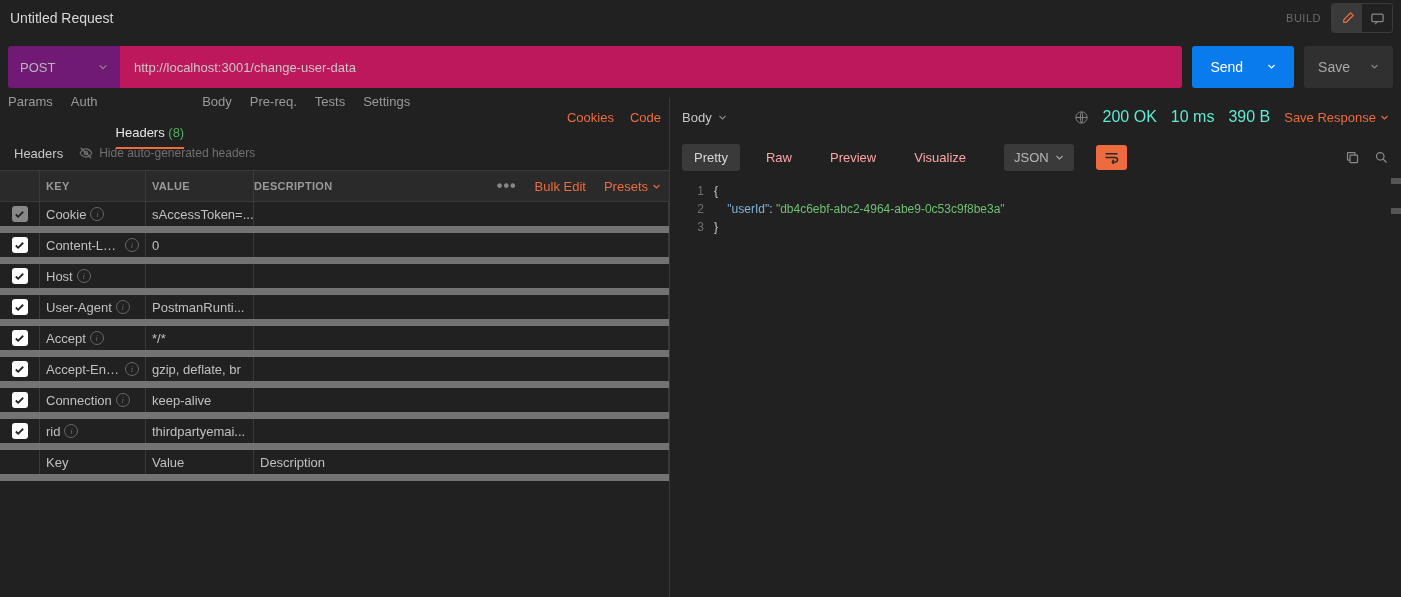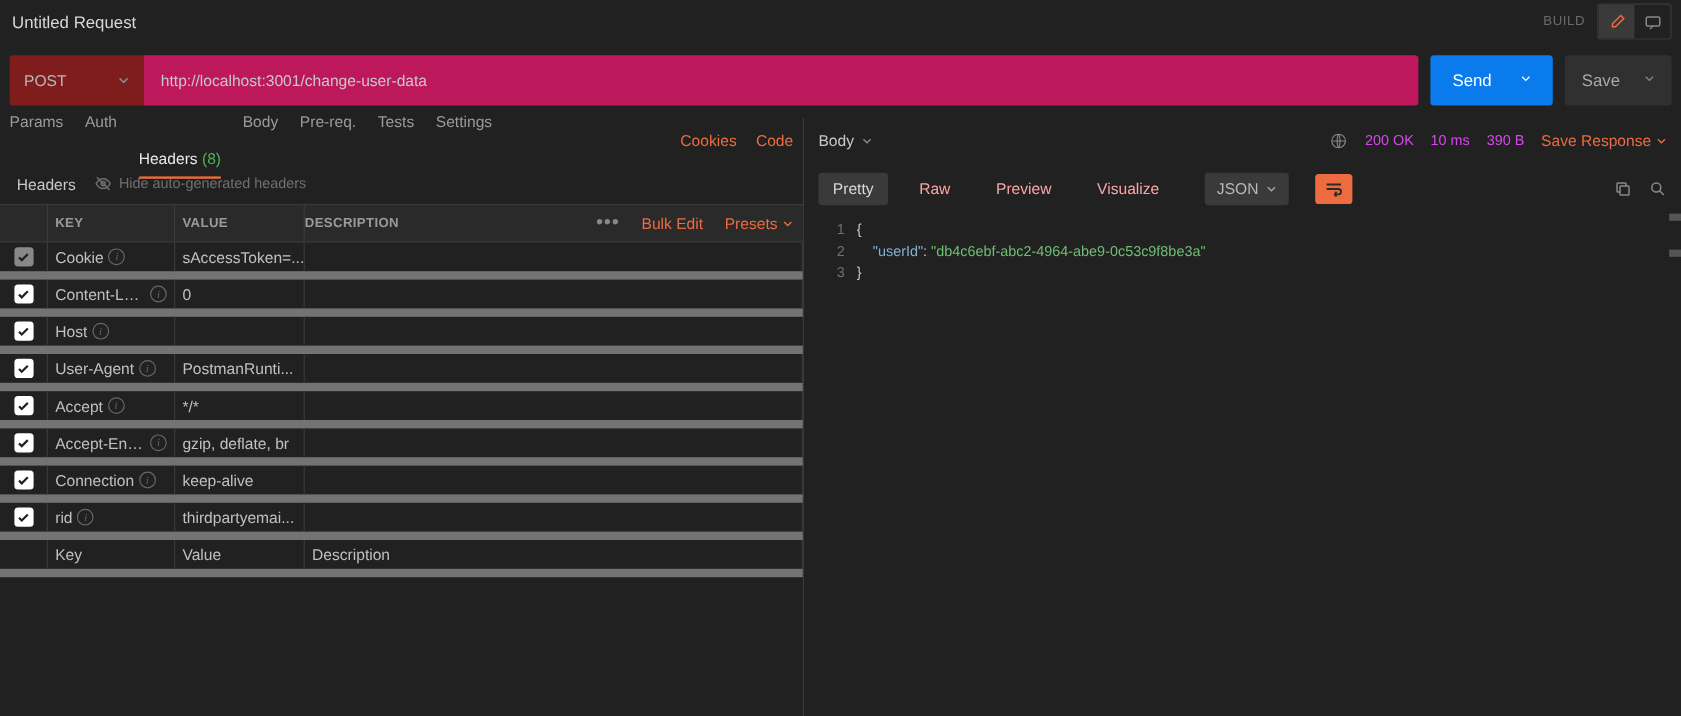--- a/index.html
+++ b/index.html
@@ -14,7 +14,7 @@
 .icon-btn.active { background: #3a3a3a; }
 
 .urlbar { display: flex; padding: 10px 8px; gap: 10px; align-items: stretch; height: 62px; }
-.method-select { width: 112px; background: #7f1d1d; border-radius: 3px 0 0 3px; display: flex; align-items: center; justify-content: space-between; padding: 0 12px; cursor: pointer; gap: 12px; }
+.method-select { width: 112px; background: #701a75; border-radius: 3px 0 0 3px; display: flex; align-items: center; justify-content: space-between; padding: 0 12px; cursor: pointer; gap: 12px; }
 .method-chevron { color: #888; }
 .url-input { flex: 1; background: #be185d; border: none; color: #c8c8c8; padding: 0 14px; font-size: 13px; border-radius: 0 3px 3px 0; outline: none; margin-left: -10px; }
 .send-btn { background: #097bed; color: #fff; border: none; border-radius: 3px; display: flex; align-items: center; padding: 0 18px; cursor: pointer; font-size: 14px; gap: 24px; }

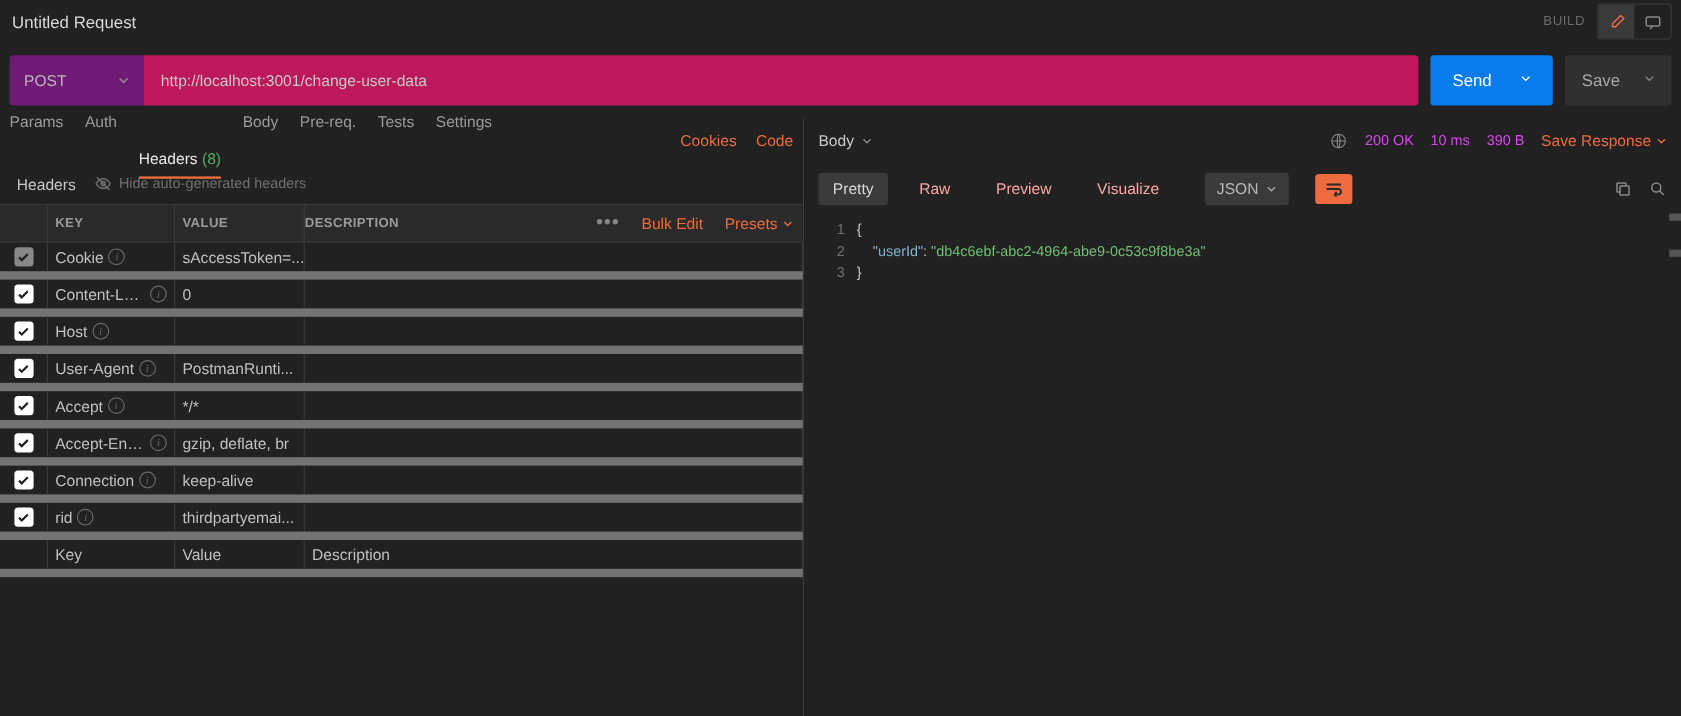--- a/index.html
+++ b/index.html
@@ -62,7 +62,7 @@
 .body-dropdown { display: flex; align-items: center; gap: 6px; cursor: pointer; color: #c8c8c8; }
 .status-group { display: flex; align-items: center; gap: 14px; }
 .globe-icon { color: #888; cursor: pointer; display: flex; }
-.status-green { color: #d946ef; font-size: 12px; }
+.status-green { color: #5eead4; font-size: 16px; }
 .save-response { color: #ed6b3e; cursor: pointer; display: flex; align-items: center; gap: 4px; font-size: 13px; }
 
 .view-toolbar { display: flex; align-items: center; height: 42px; padding: 0 12px; justify-content: space-between; }

